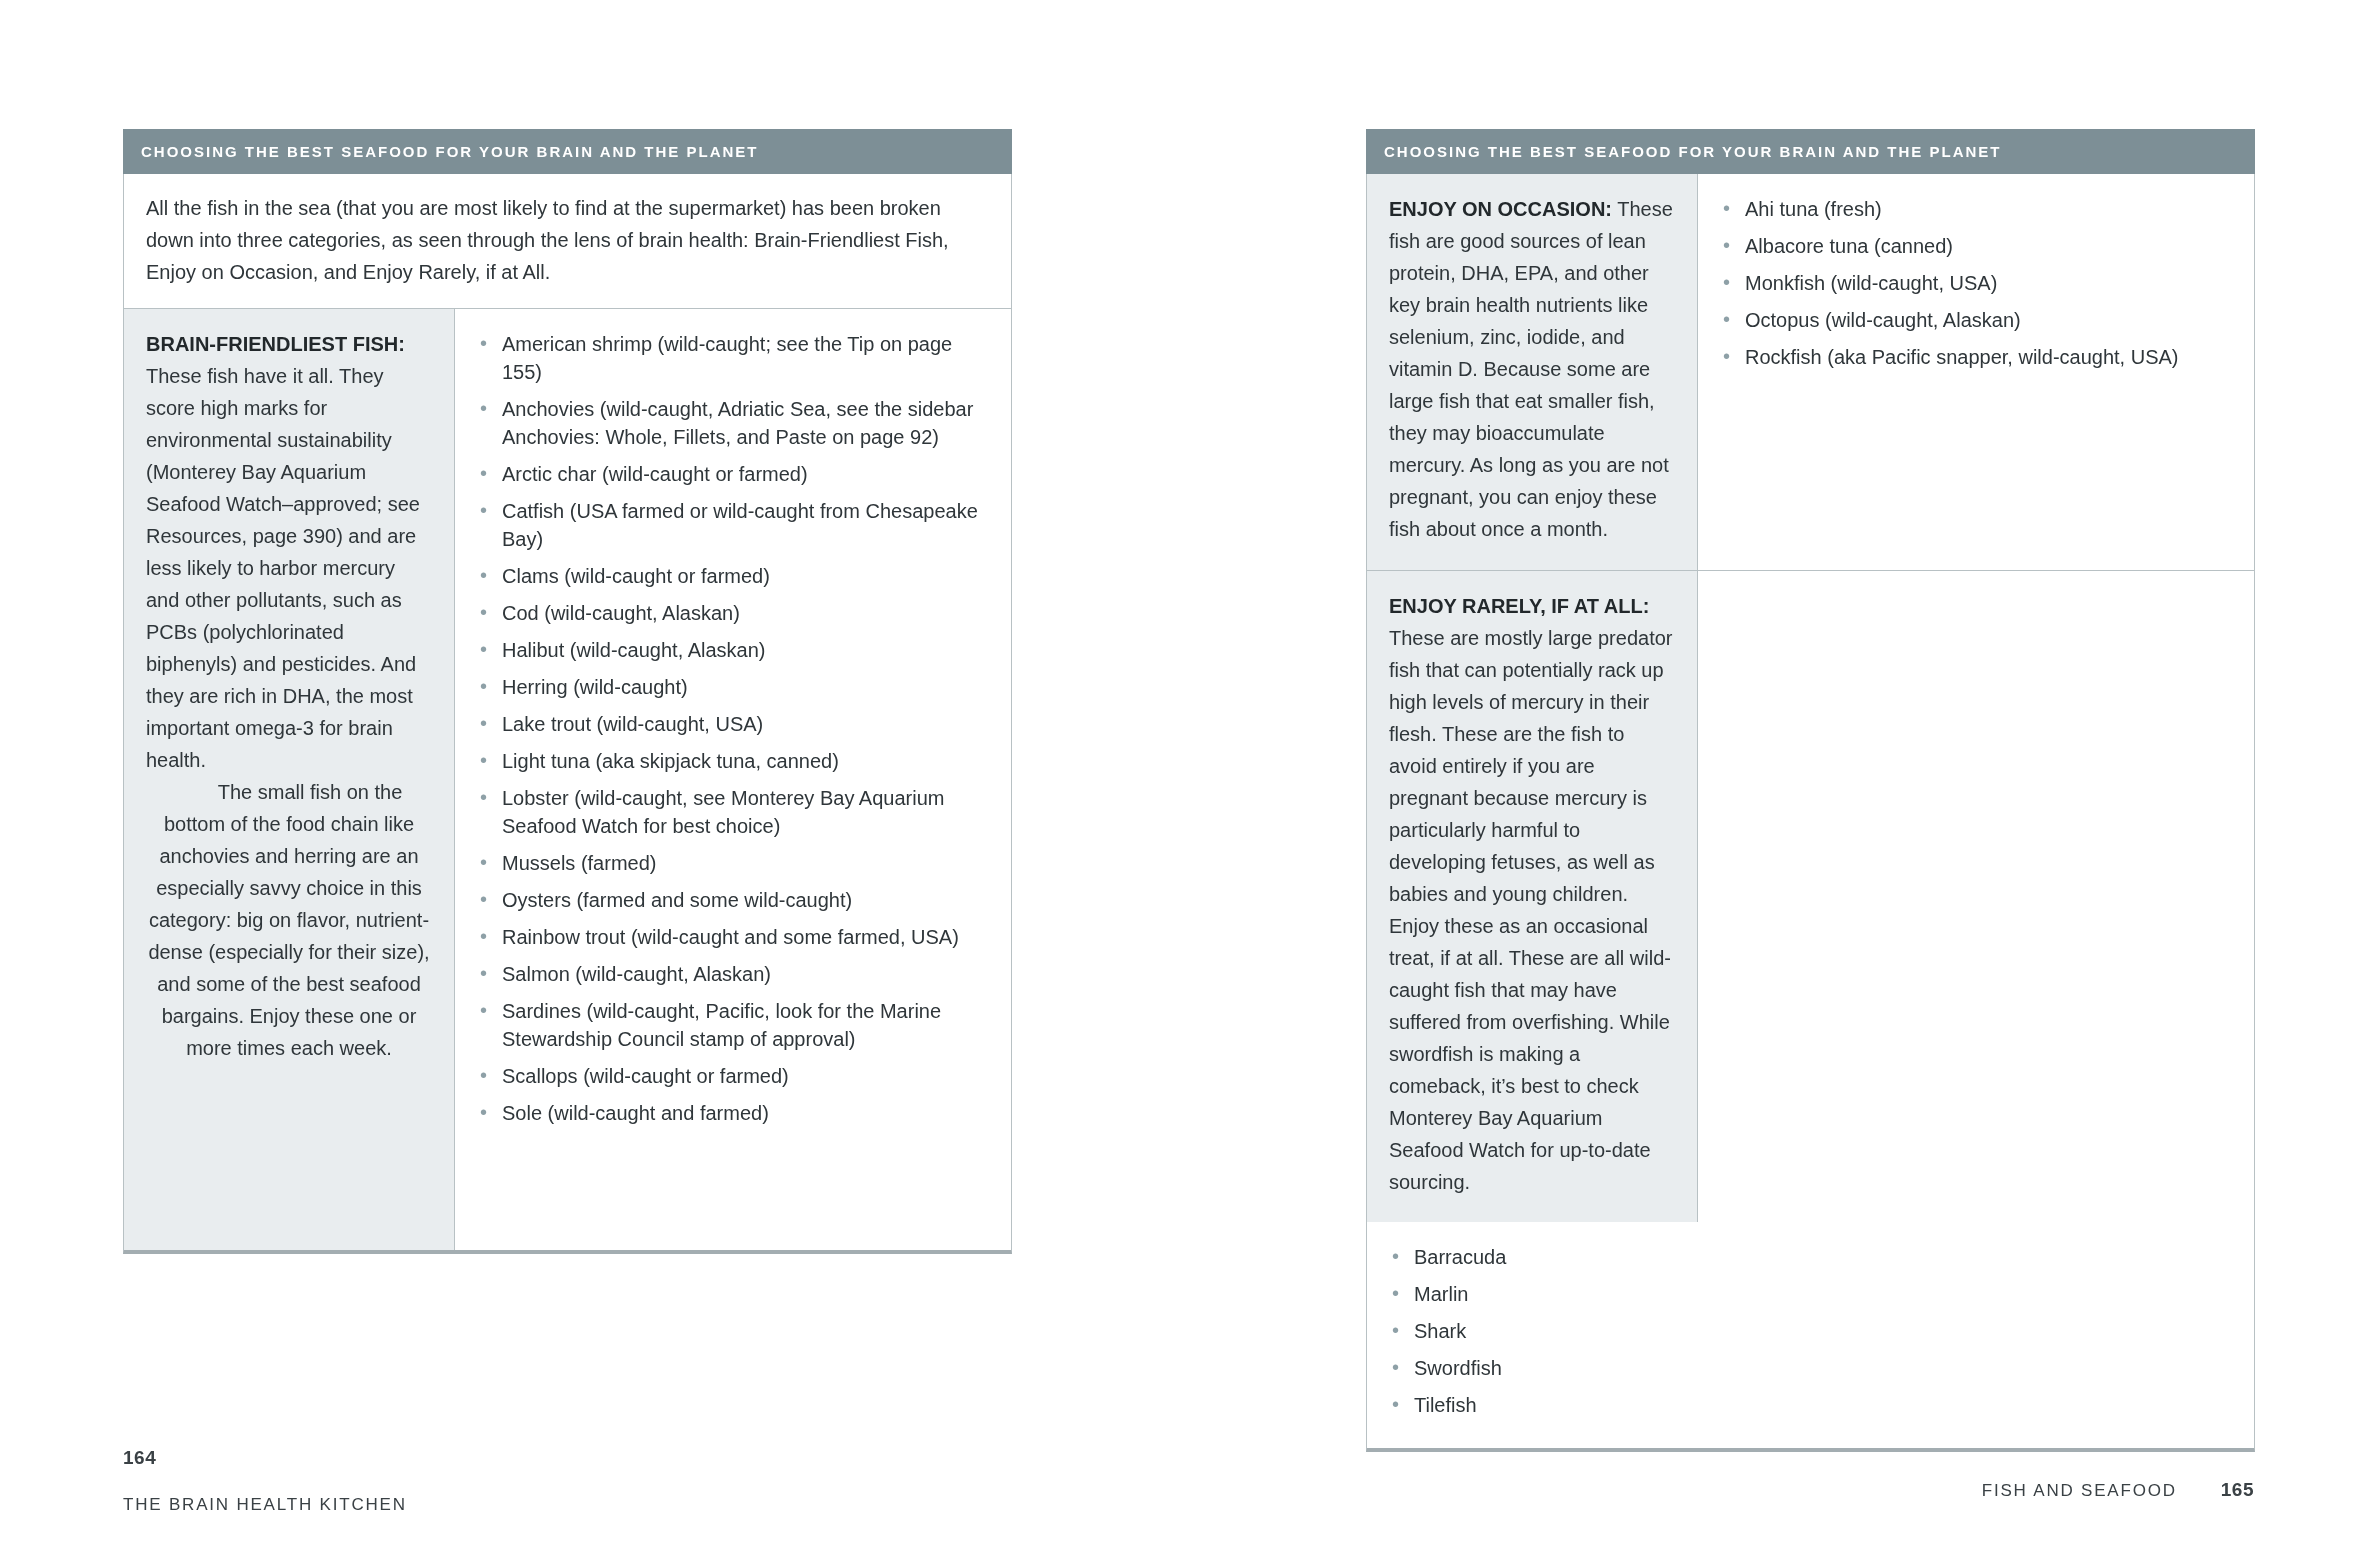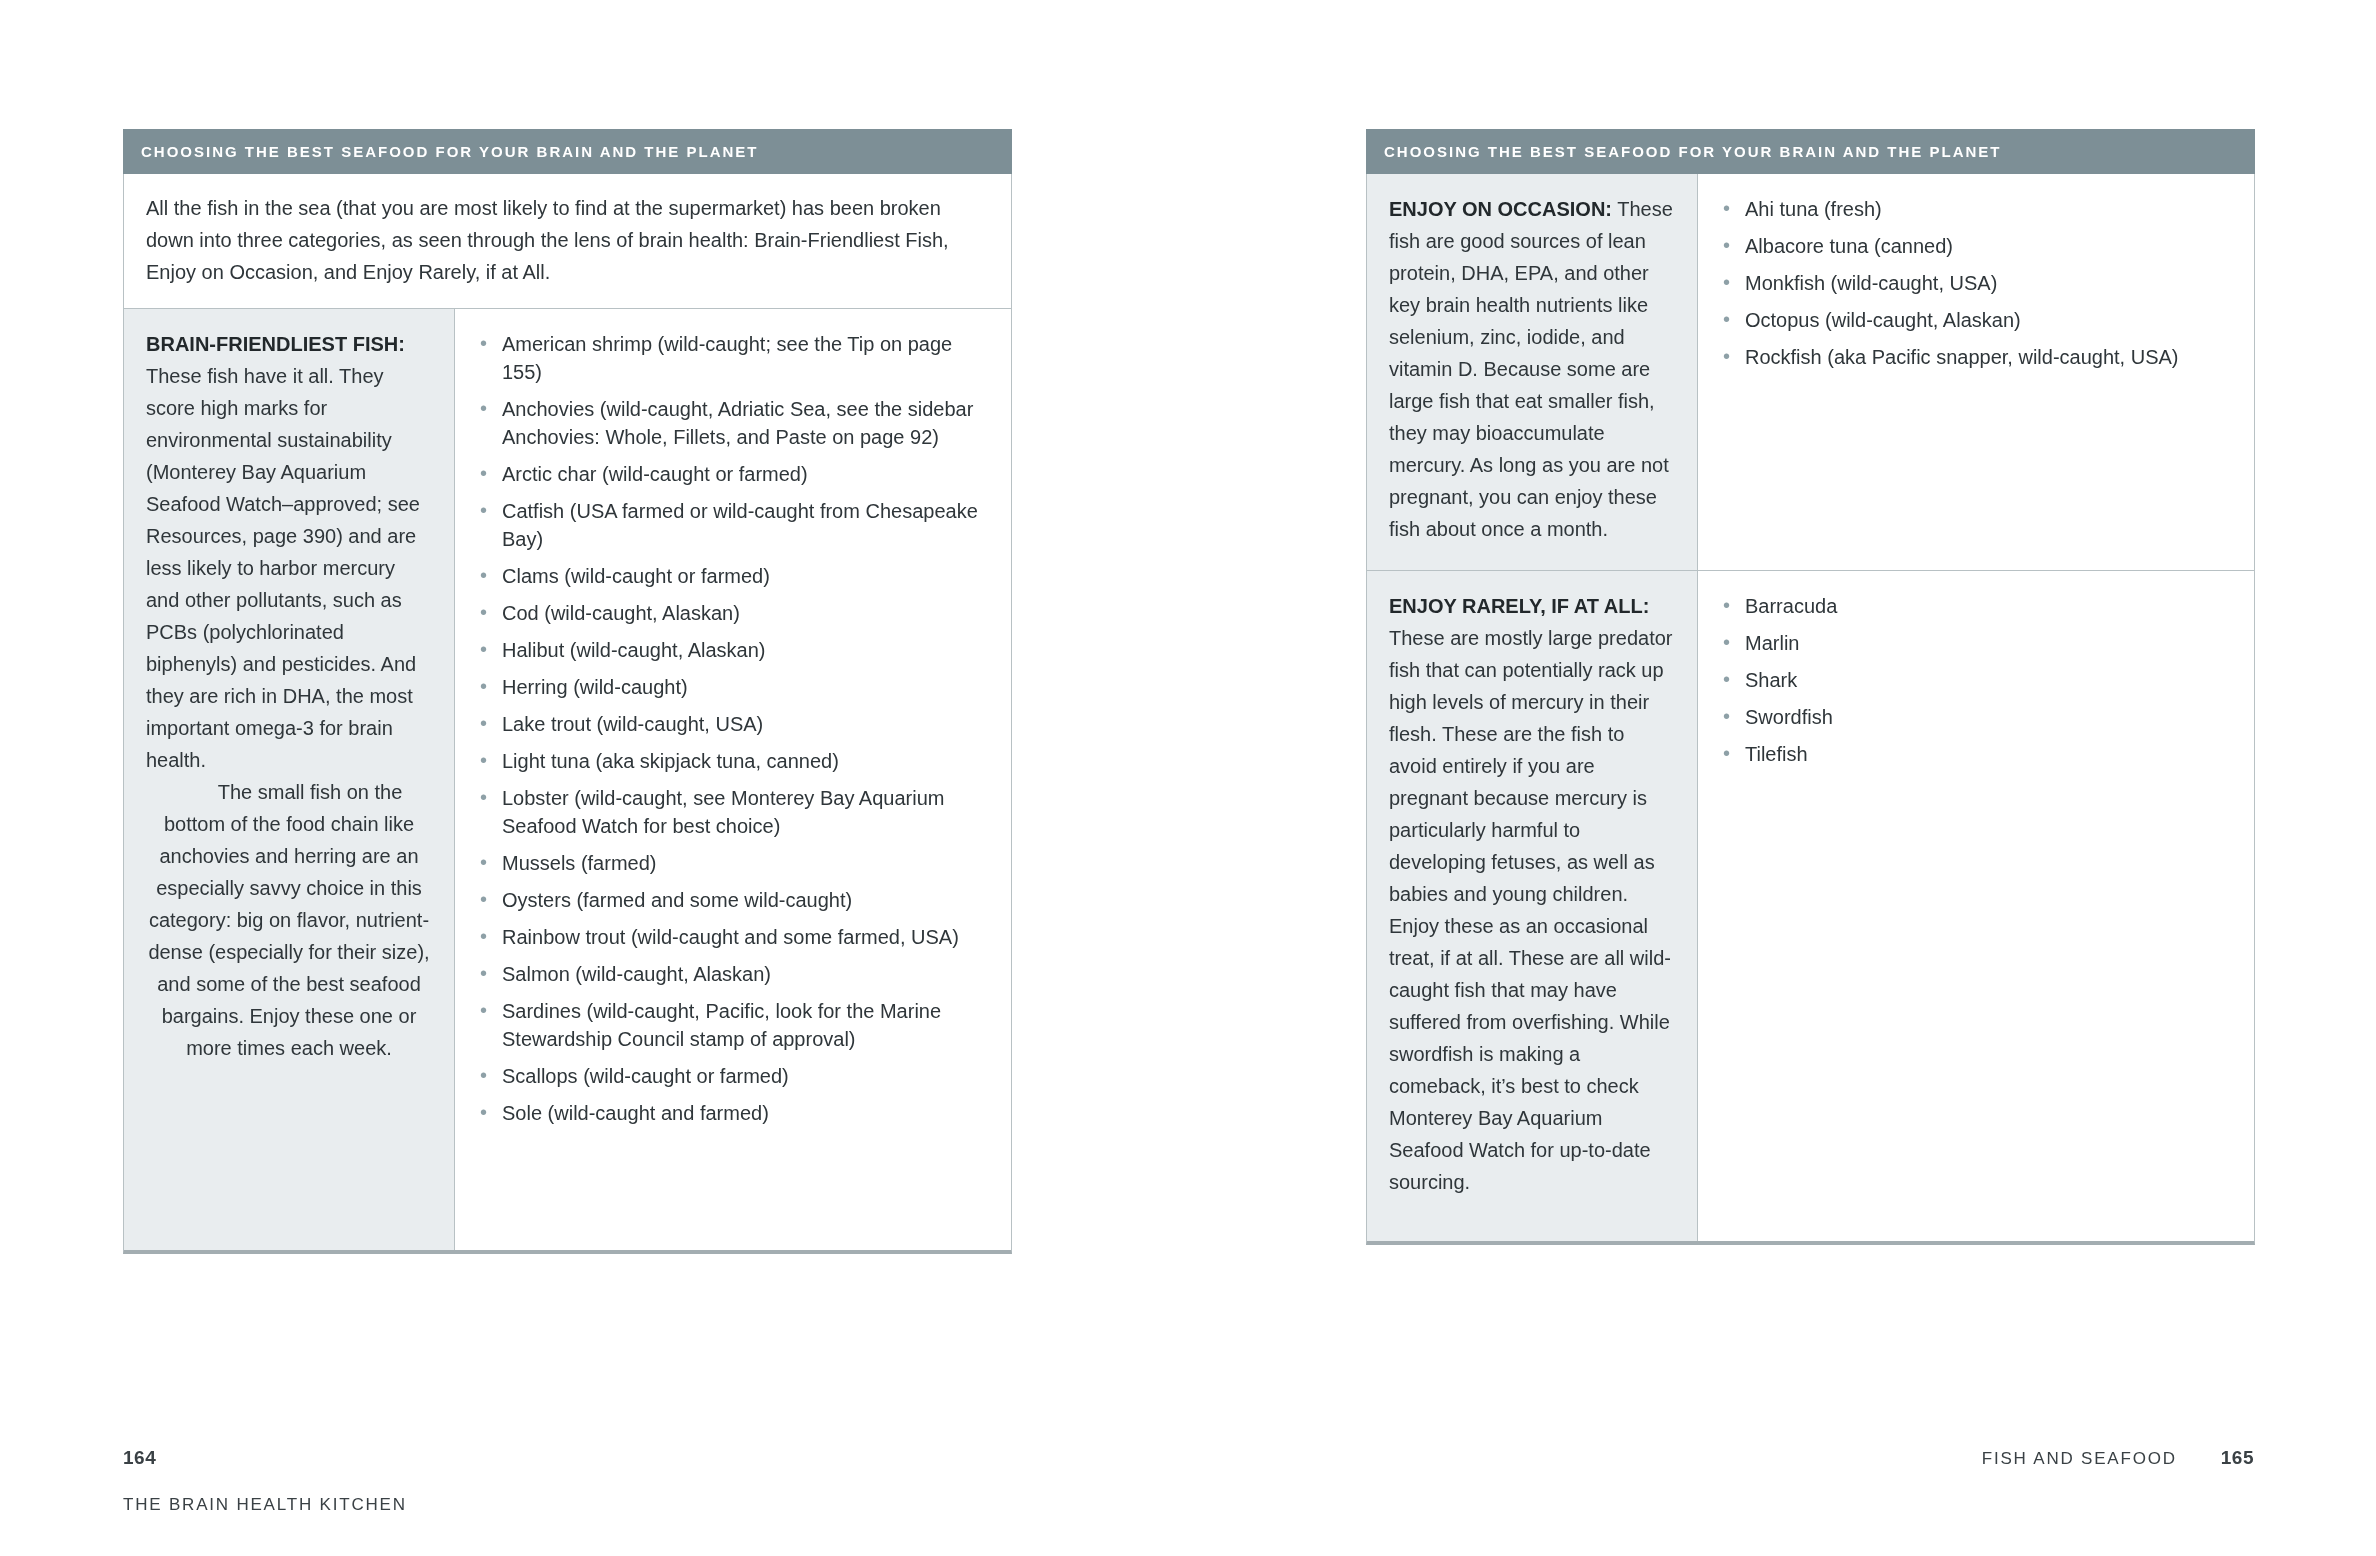--- a/index.html
+++ b/index.html
@@ -34,7 +34,7 @@
   }
   .panel-intro p{margin:0;}
   .panel-row{display:flex;align-items:stretch;}
-  .panel-row + .panel-row{border-top:1px solid var(--border);}
+  .panel-row + .panel-row{border-top:1px solid var(--border);flex-direction:column;}
   .row-brain{min-height:941px;}
   .row-occasion{min-height:396px;}
   .row-rarely{min-height:671px;}

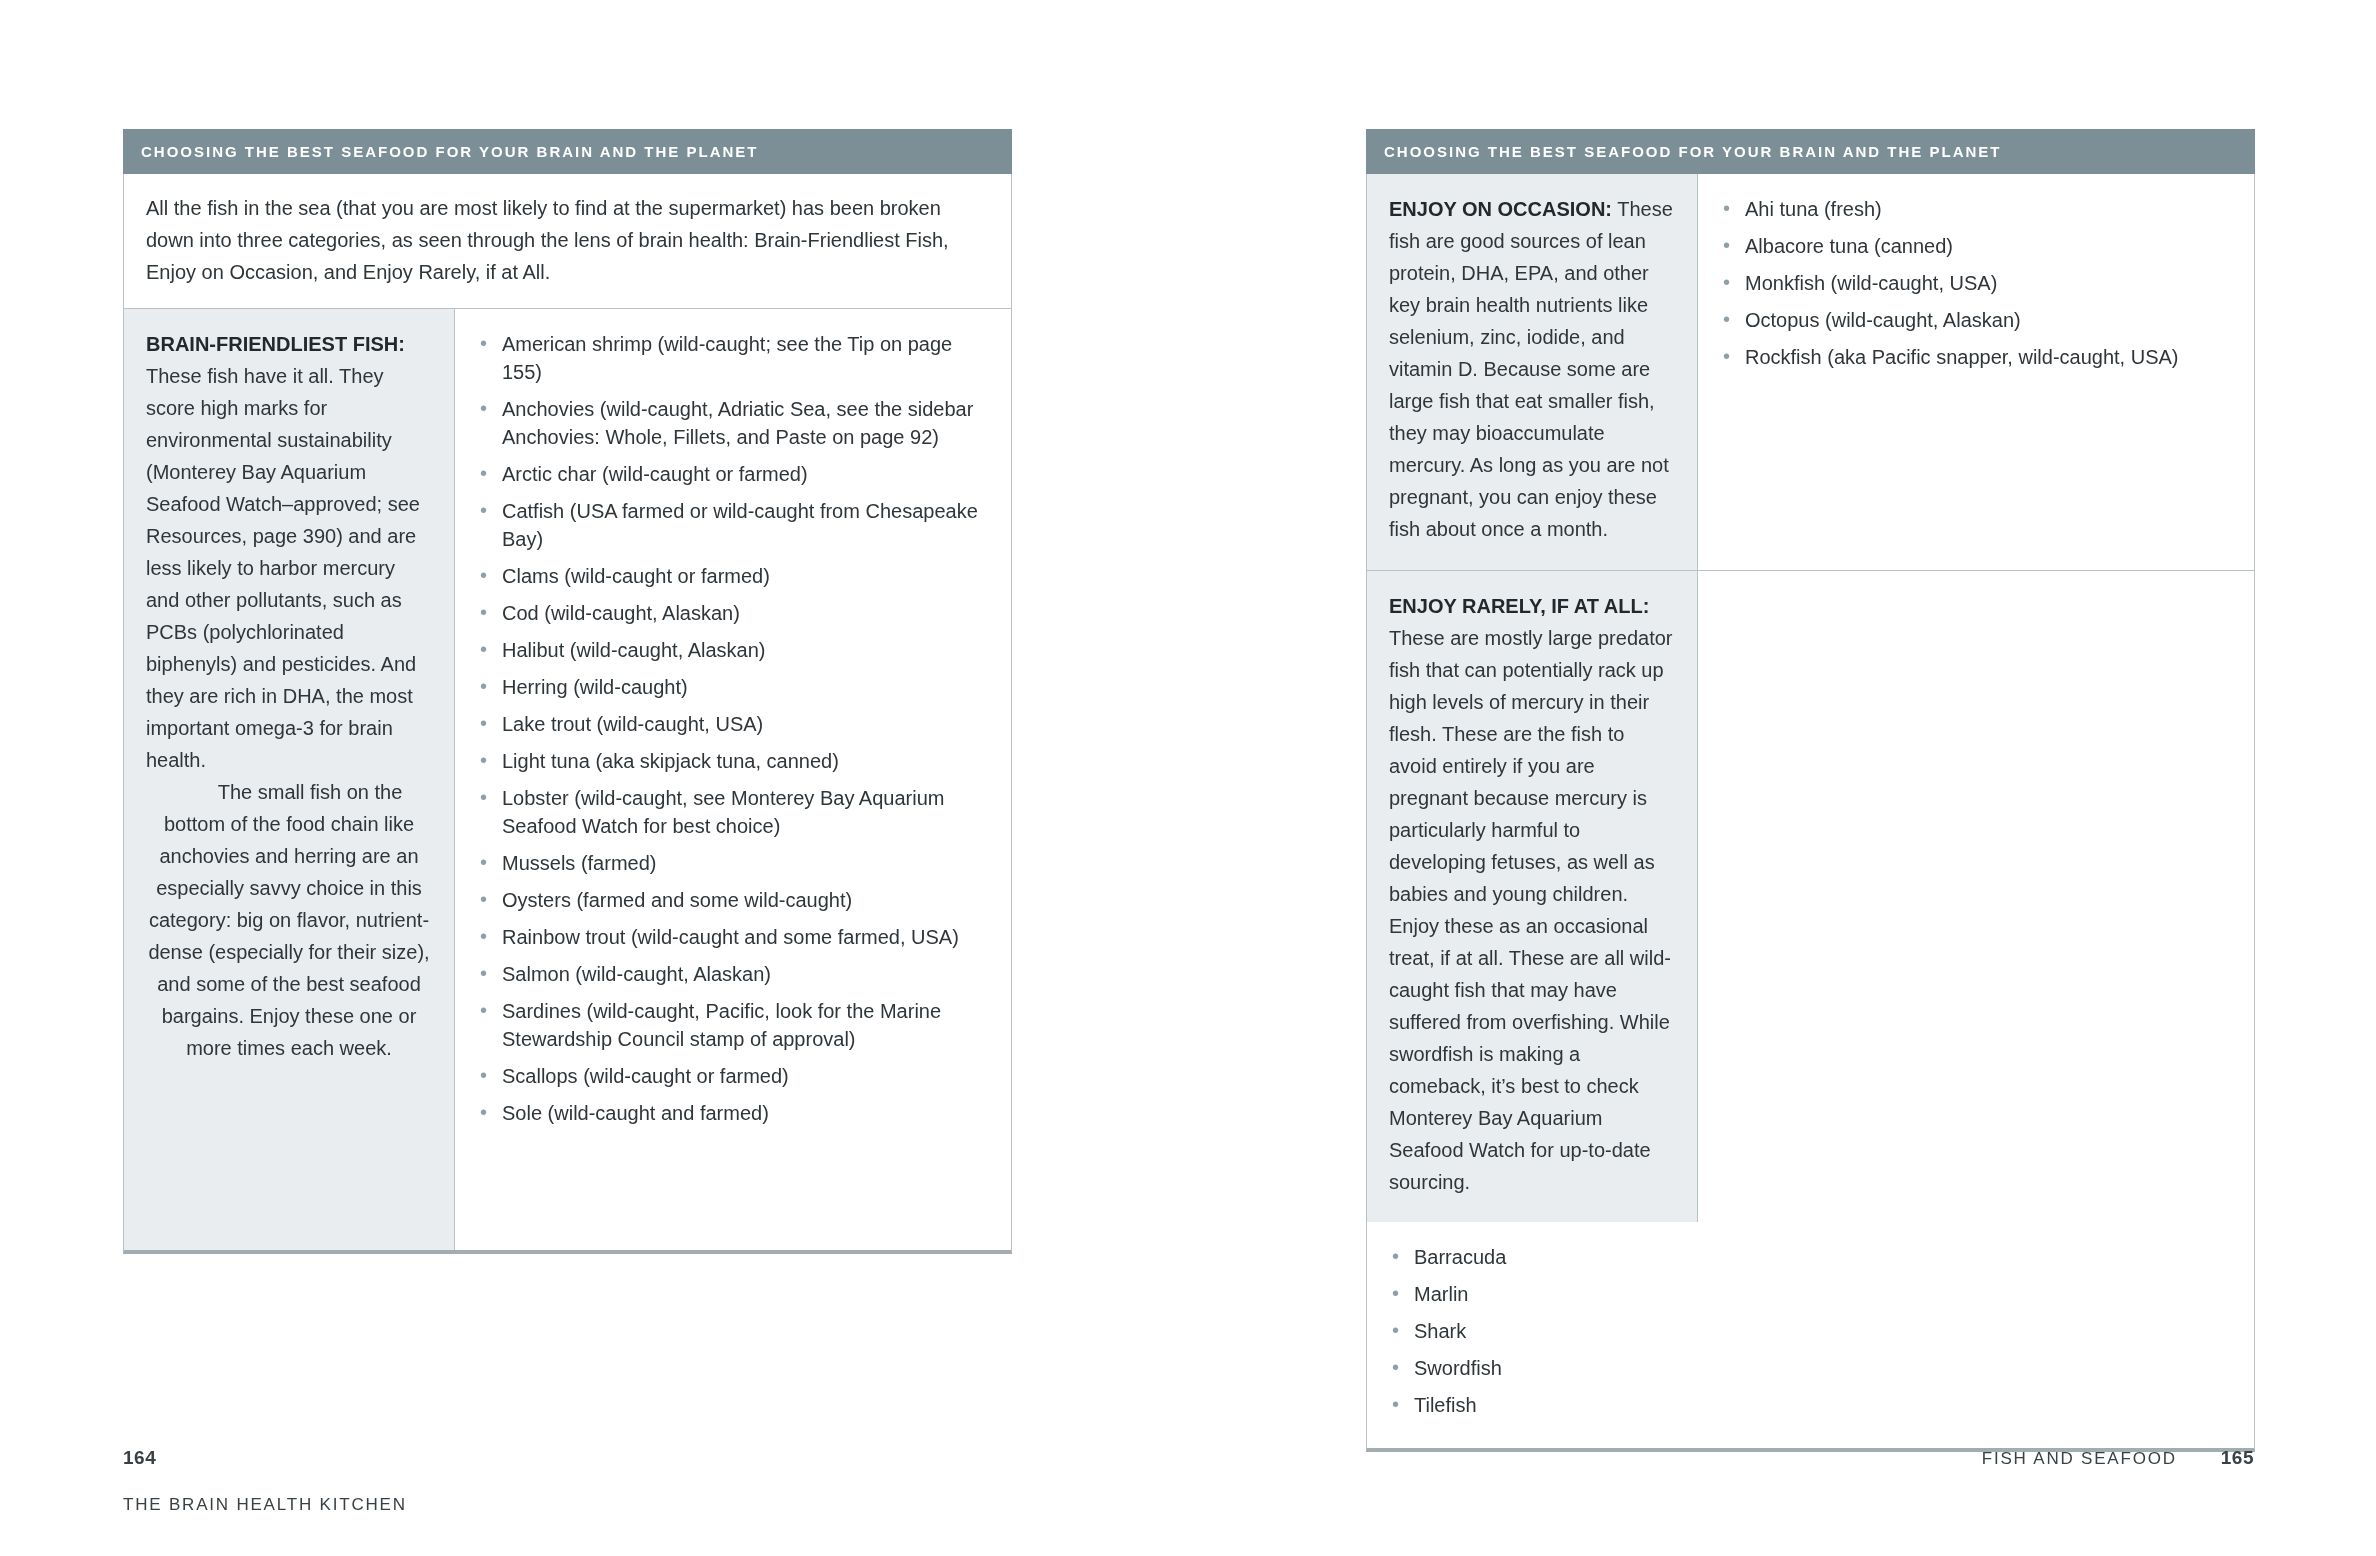--- a/index.html
+++ b/index.html
@@ -54,7 +54,7 @@
   }
   .page-footer{position:absolute;top:1447px;display:flex;align-items:baseline;}
   .page-footer.fl{left:123px;gap:26px;flex-direction:column;}
-  .page-footer.fr{right:122px;gap:44px;}
+  .page-footer.fr{right:122px;gap:44px;margin-top:32px;}
   .folio{font-weight:bold;font-size:19px;color:#3a4145;letter-spacing:0.5px;}
   .running-head{font-size:17px;letter-spacing:1.8px;color:#3a4145;}
 </style>

